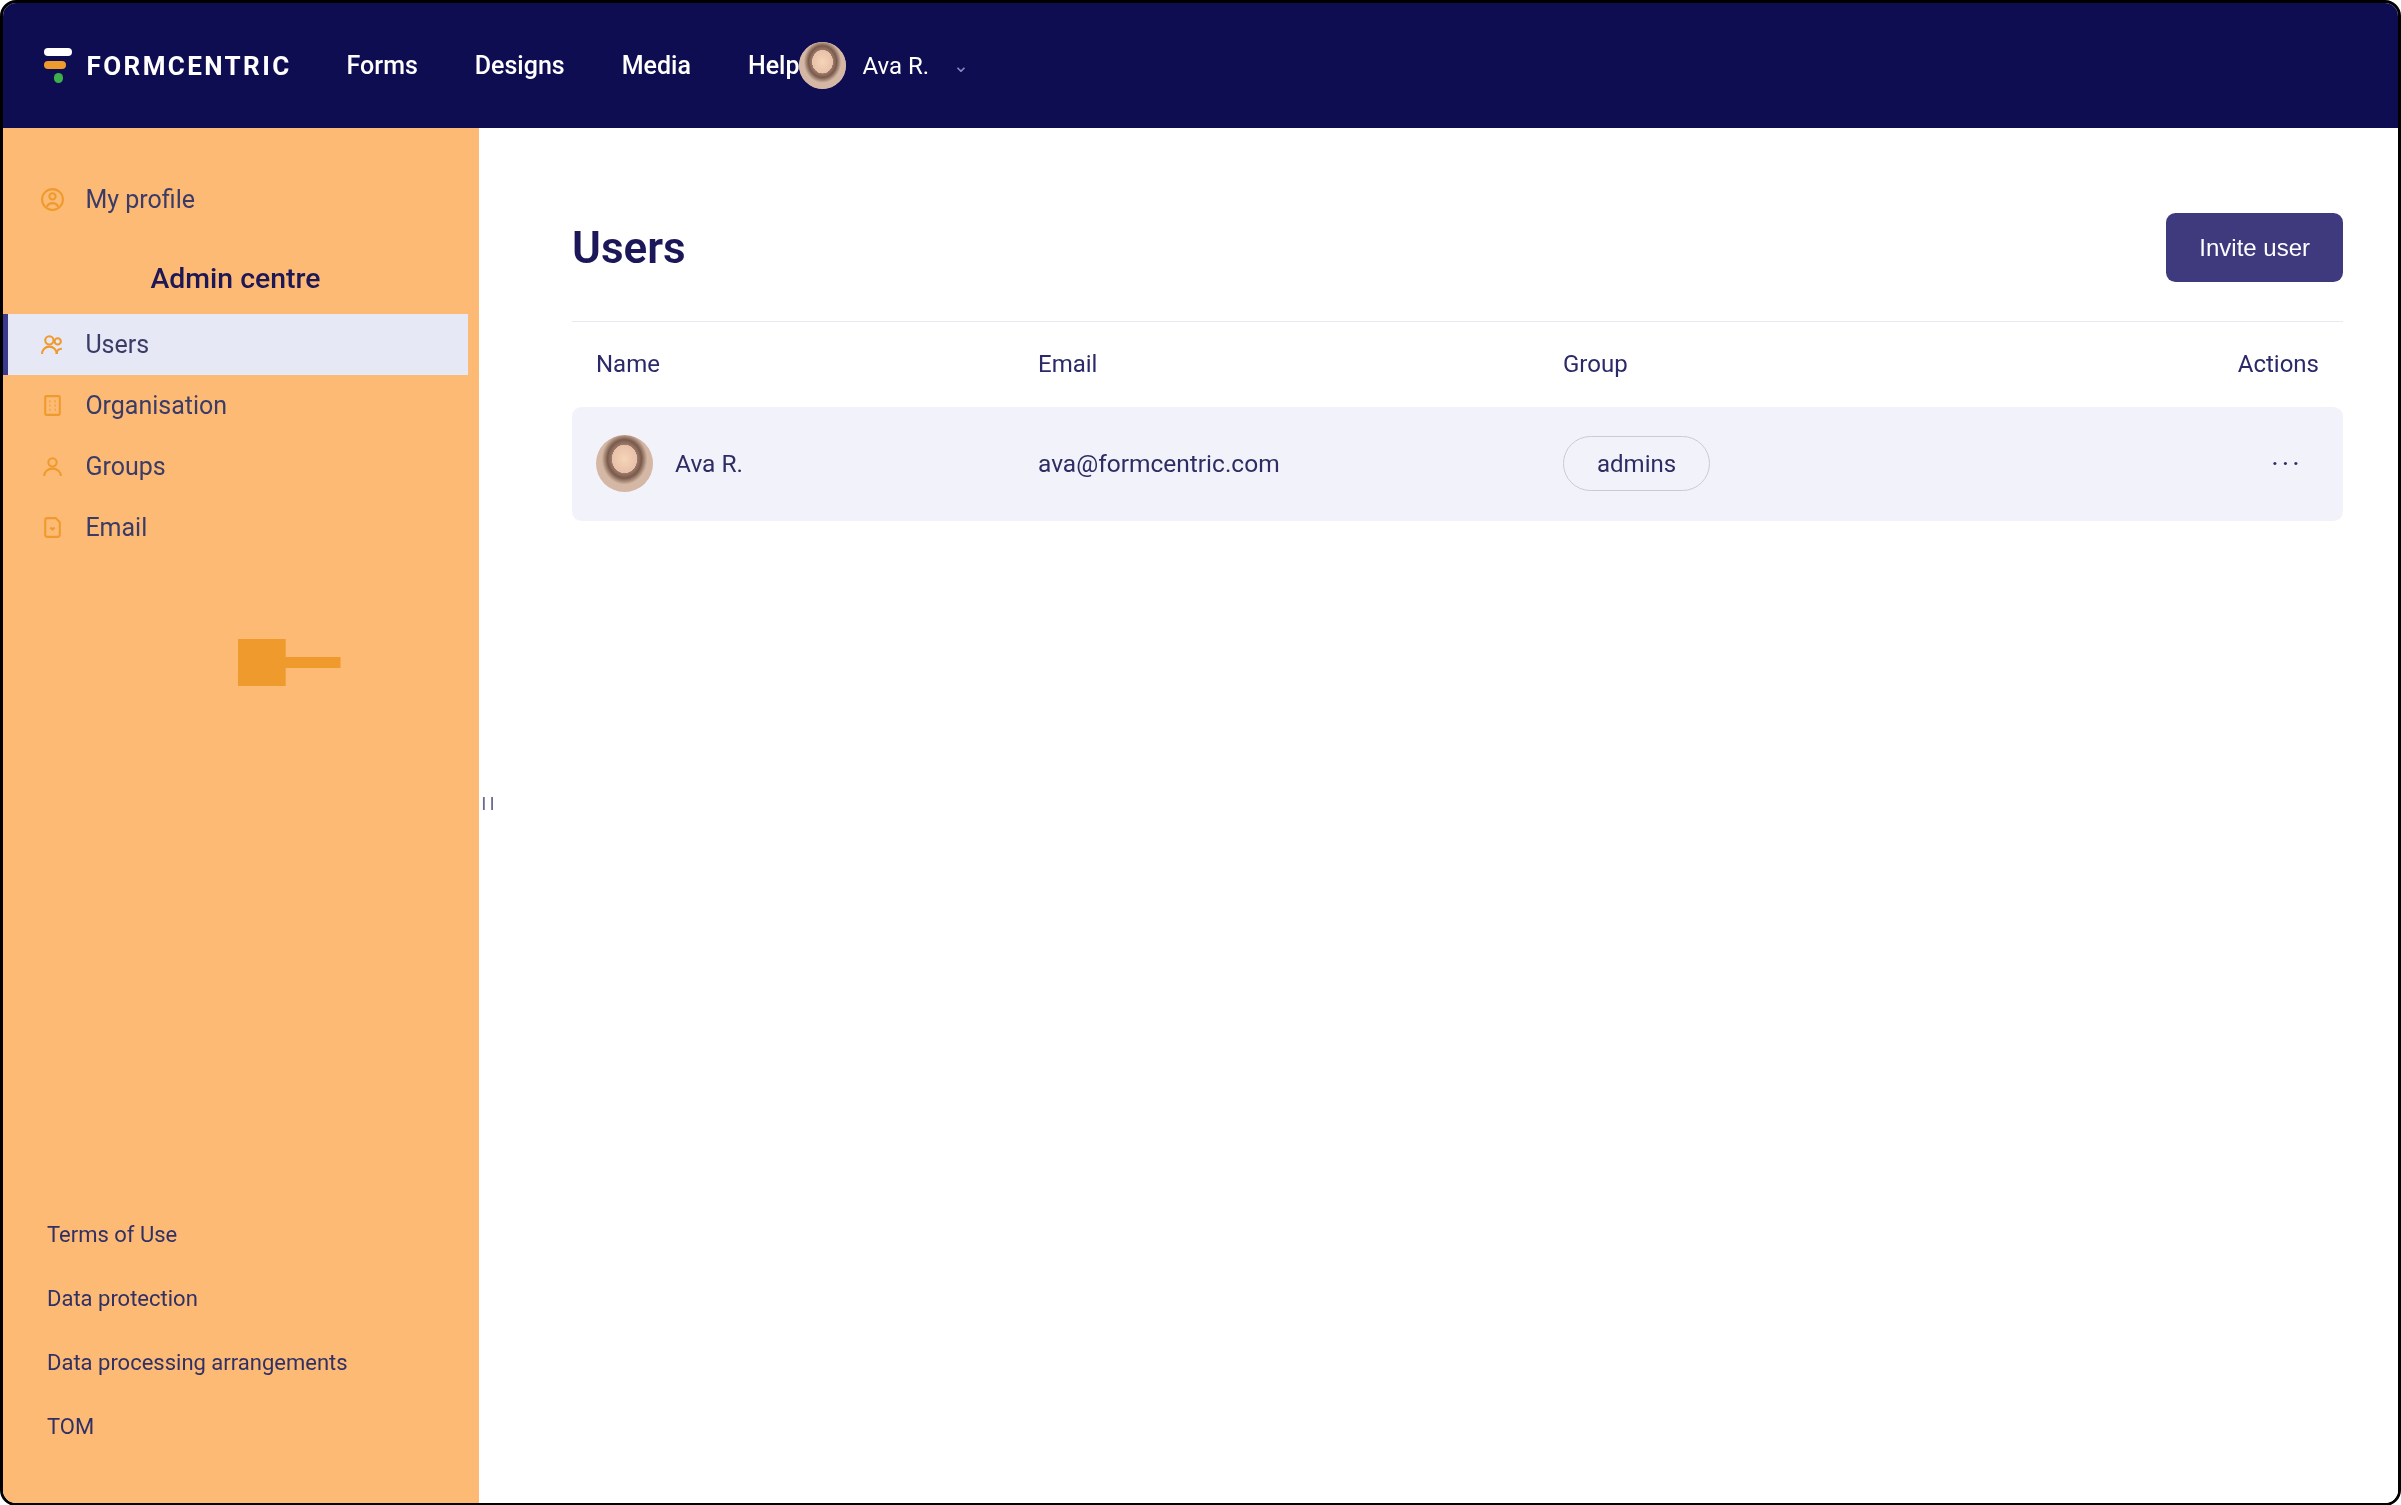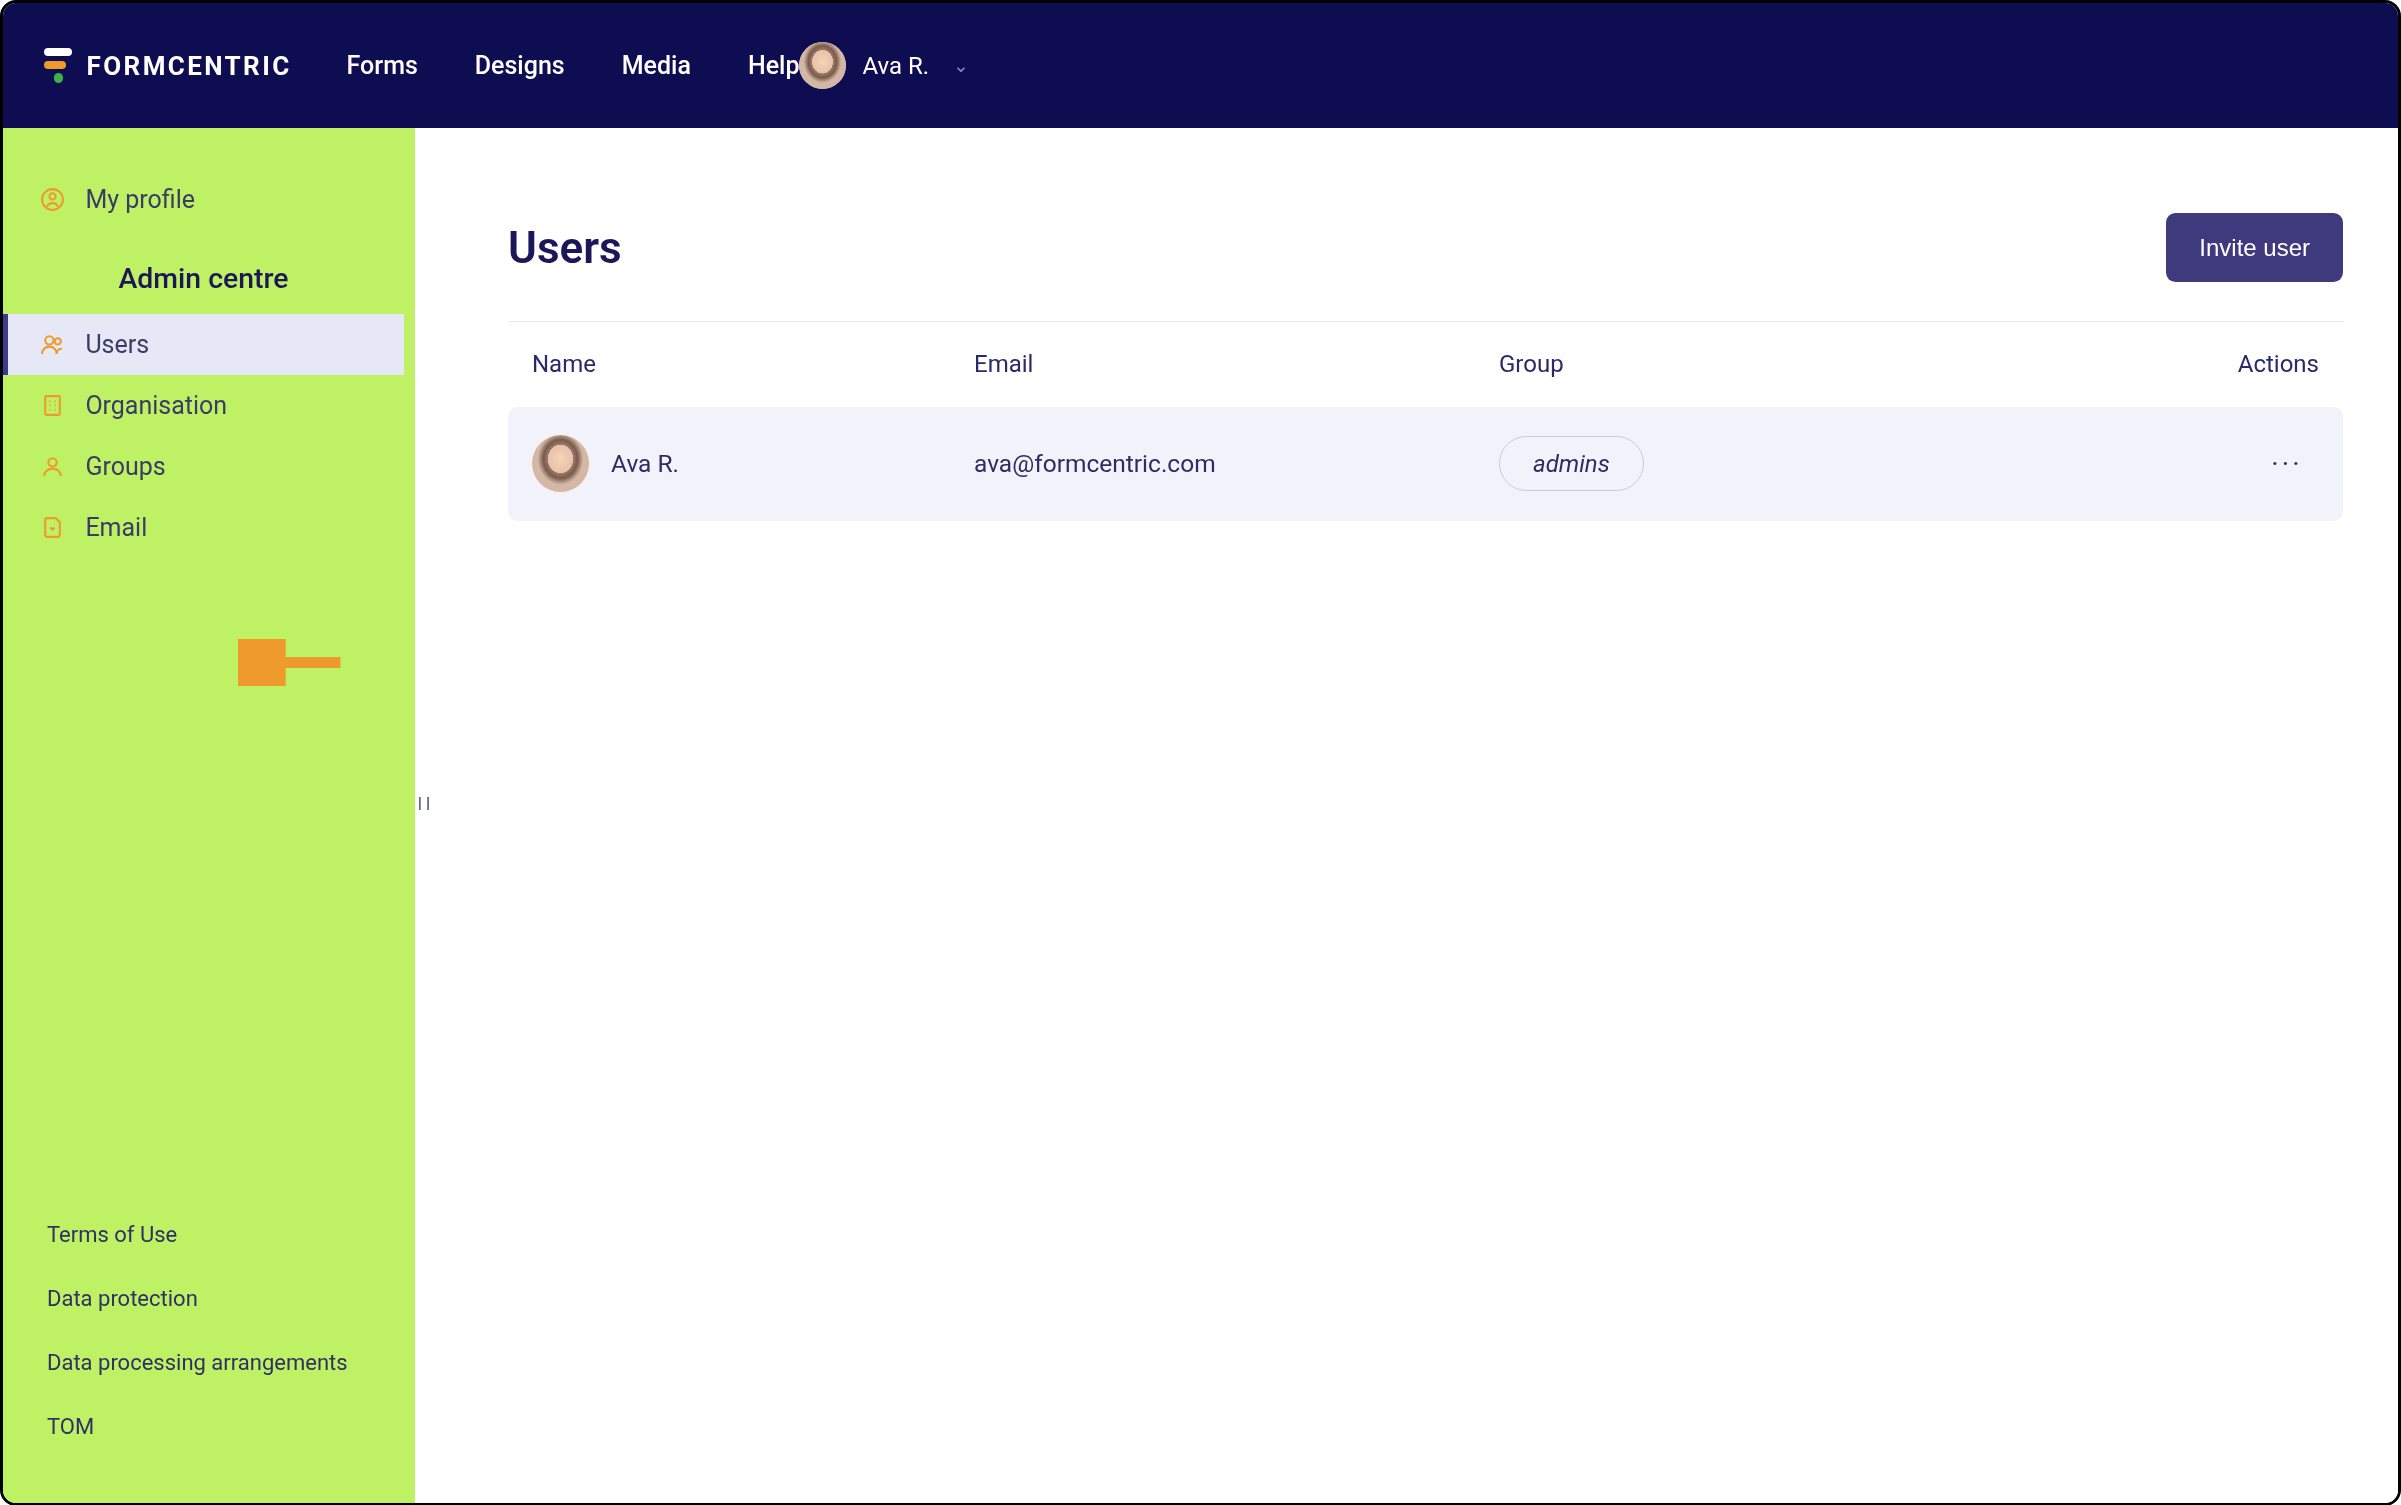--- a/index.html
+++ b/index.html
@@ -131,8 +131,8 @@
 
     
     .sidebar {
-      width: 412px;
-      background: #bef264;
+      width: 476px;
+      background: #fdba74;
       display: flex;
       flex-direction: column;
       padding: 41px 11px 32px 0;

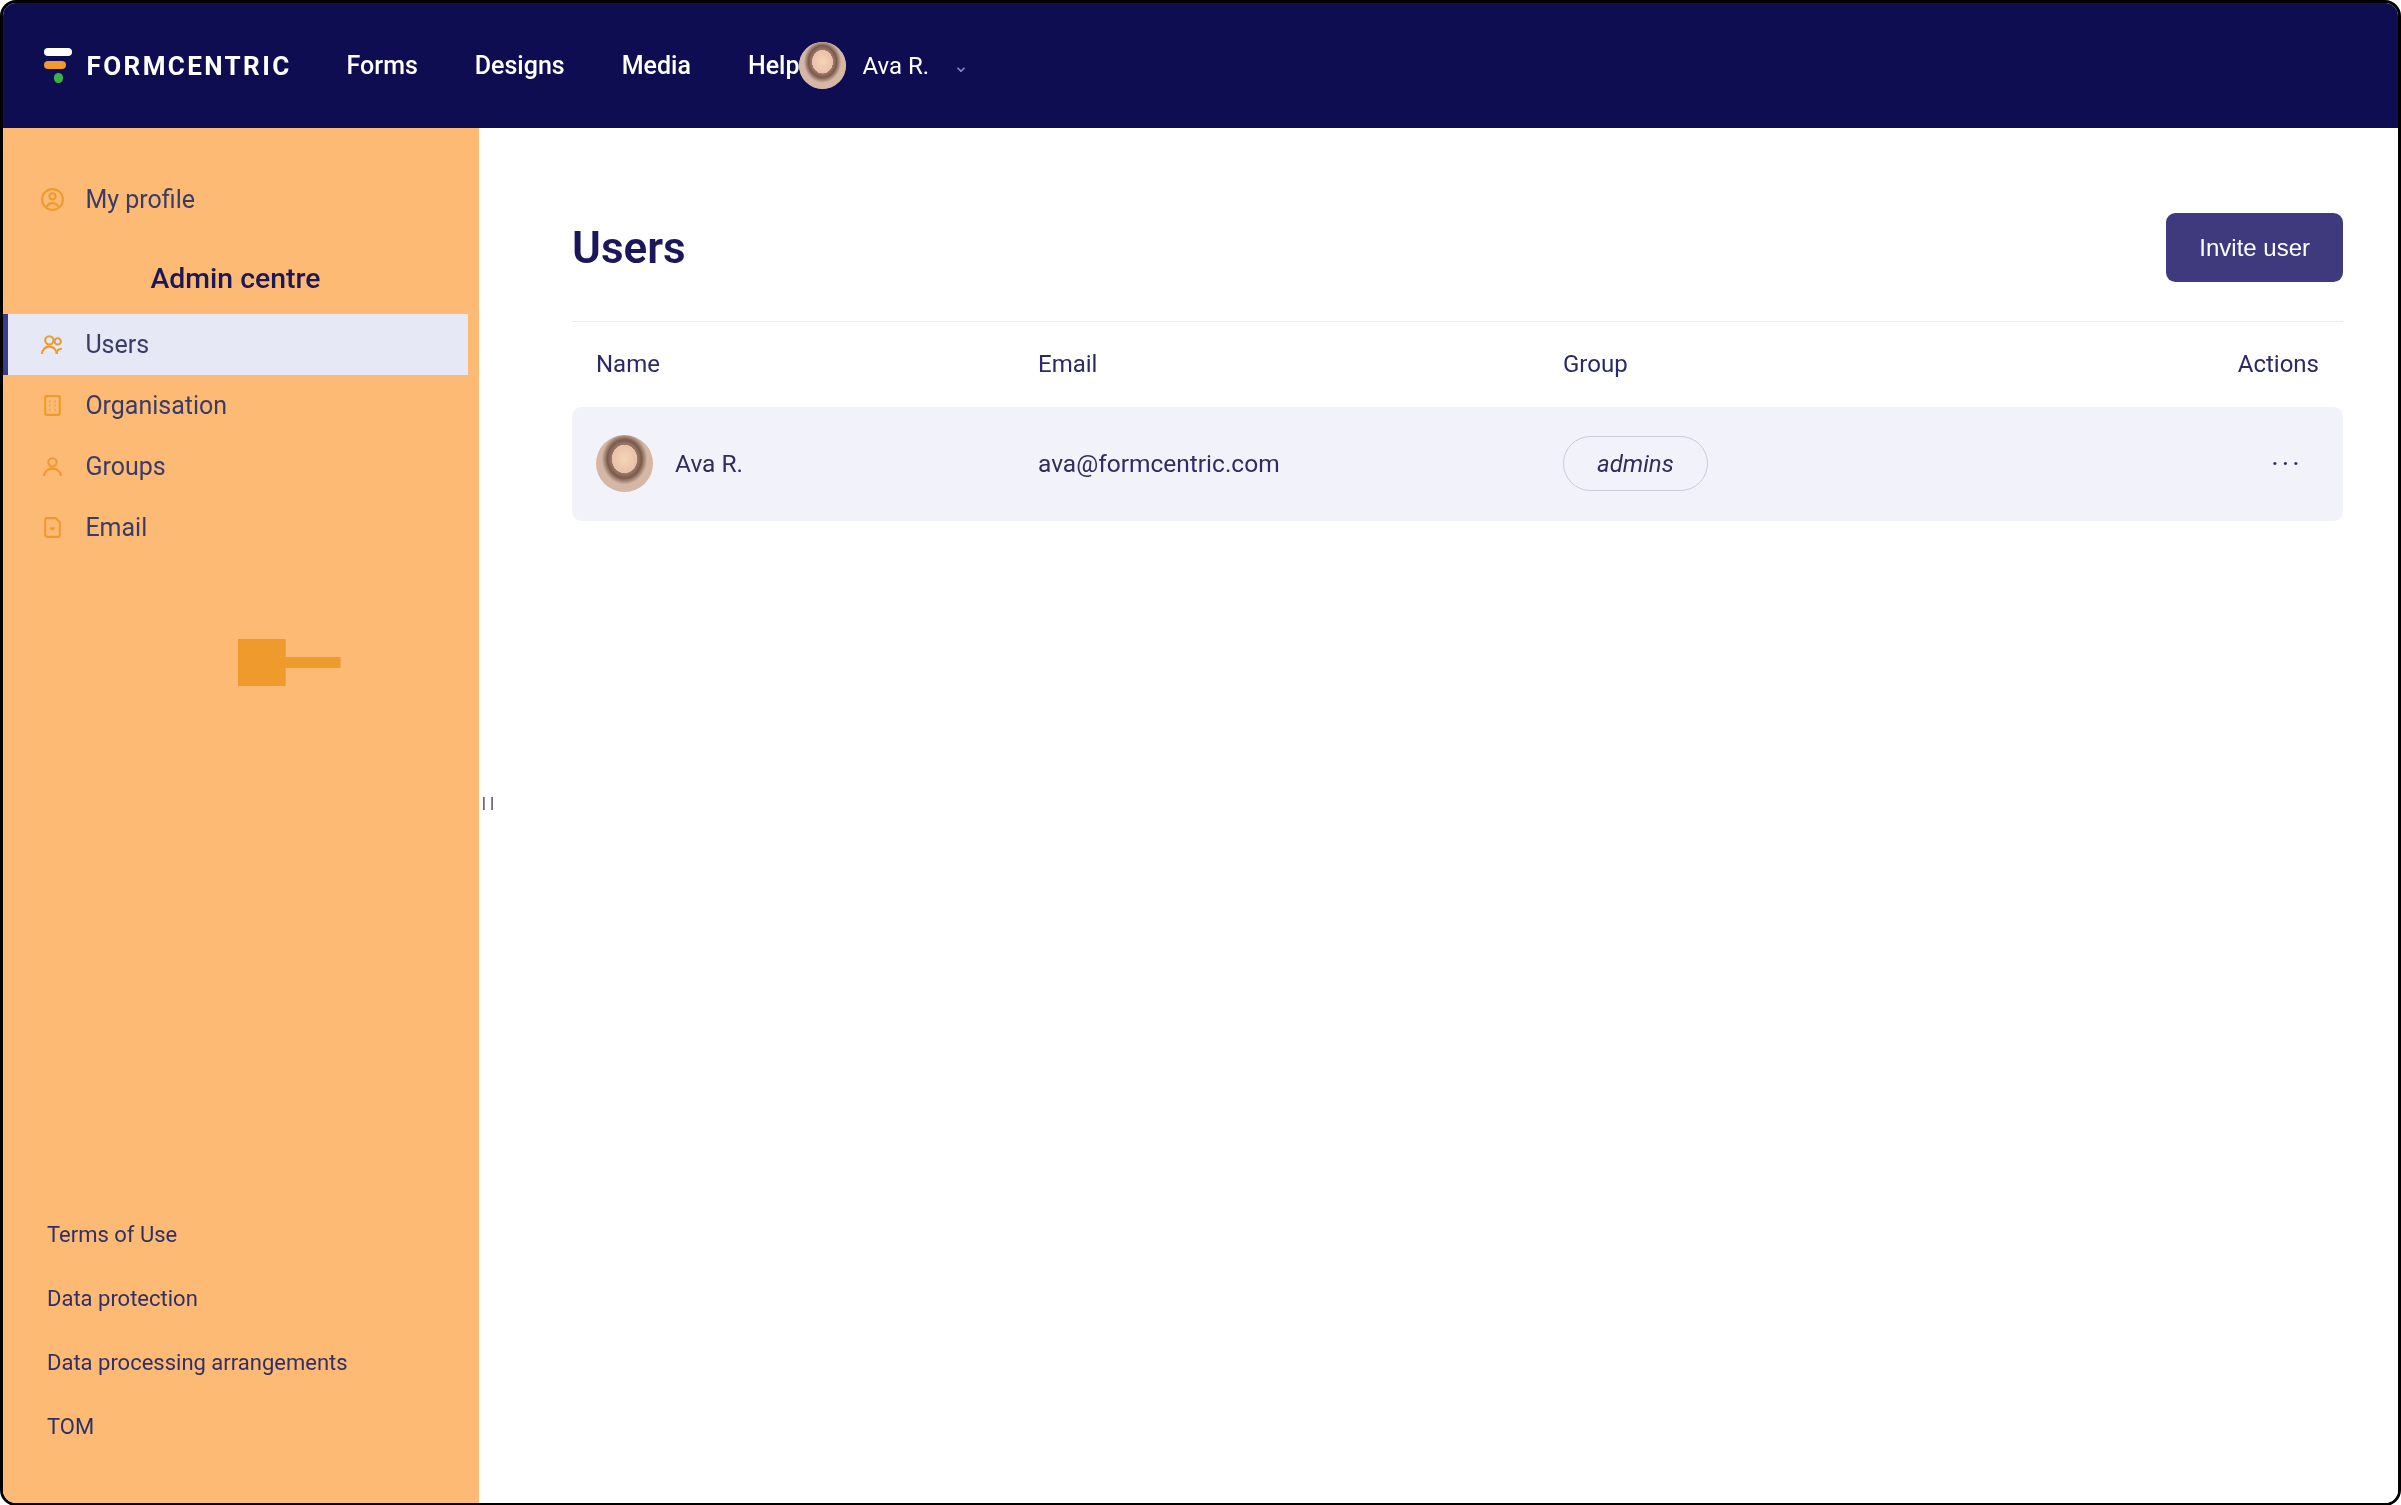--- a/index.html
+++ b/index.html
@@ -272,7 +272,6 @@
 
     .row-group {
       flex: 1;
-      font-style: italic;
     }
 
     .group-pill {

